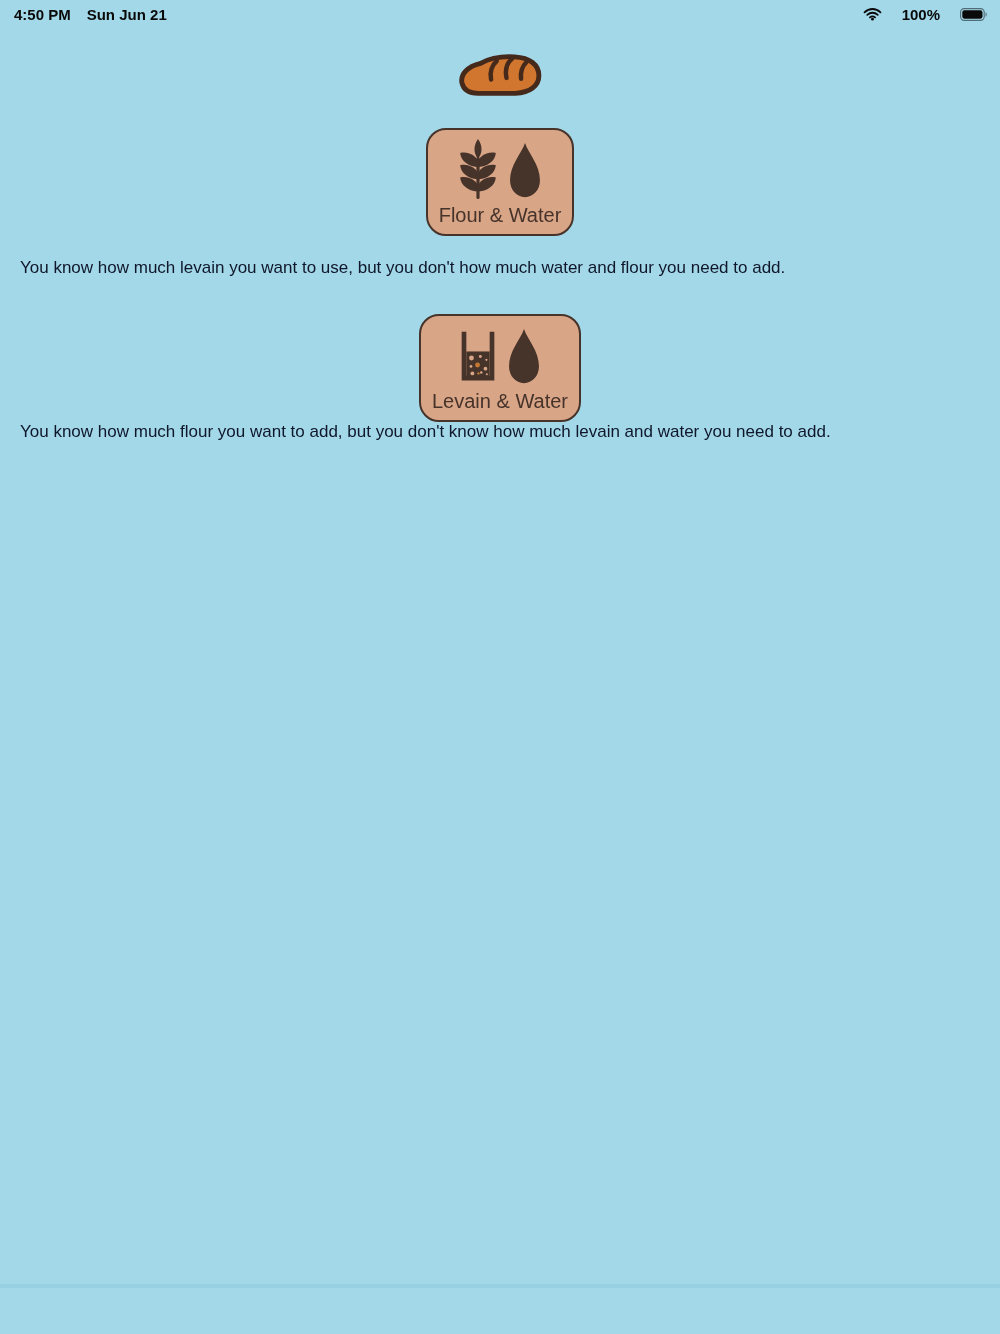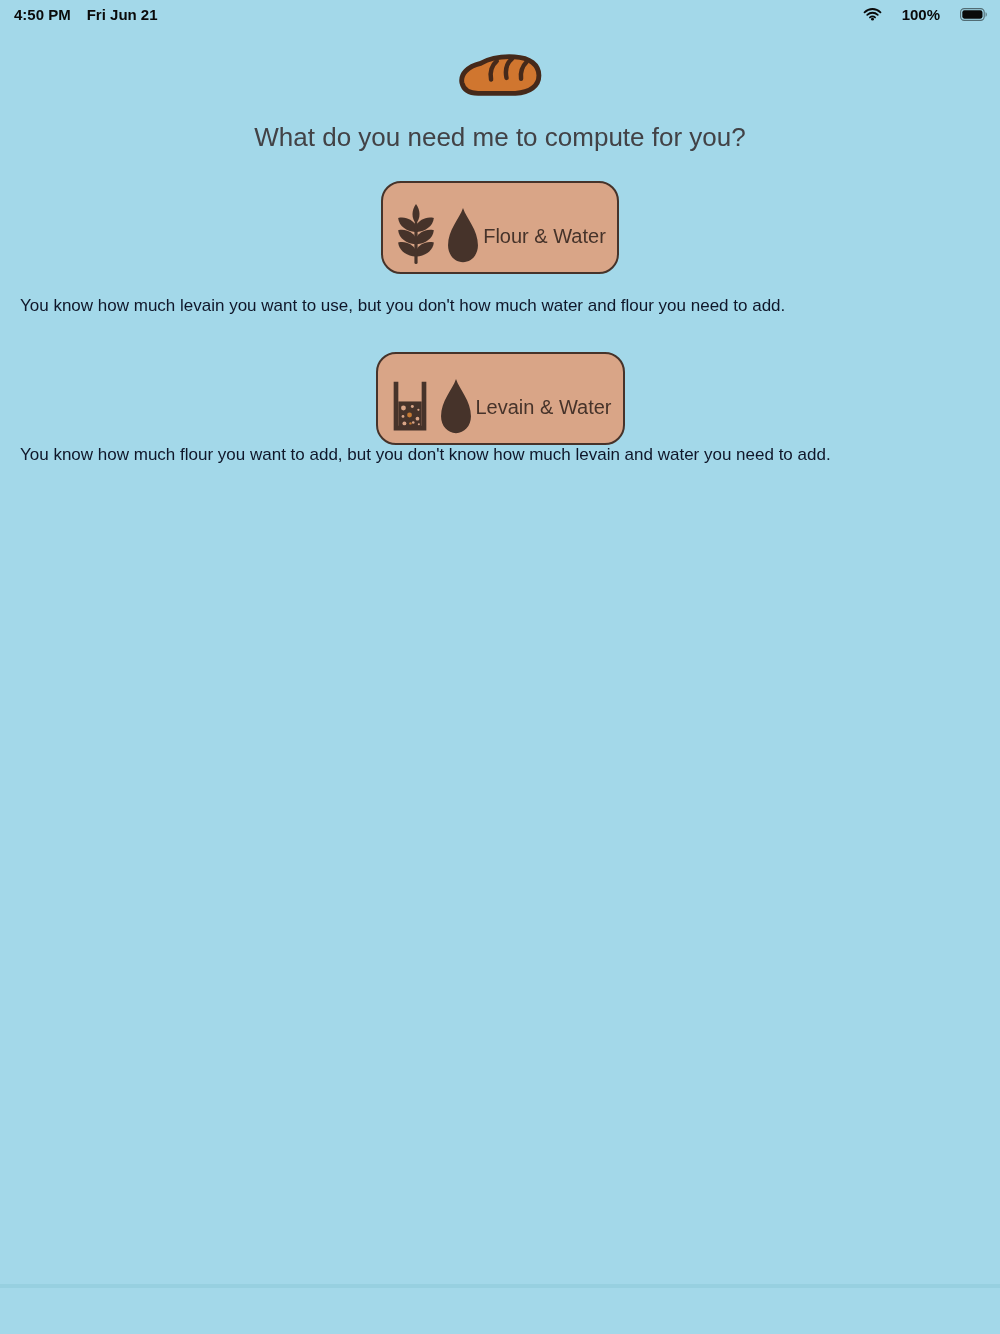--- a/index.html
+++ b/index.html
@@ -102,7 +102,7 @@
   <div class="status-bar">
     <div class="status-left">
       <span>4:50 PM</span>
-      <span>Fri Jun 21</span>
+      <span>Sun Jun 21</span>
     </div>
     <div class="status-right">
       <span>

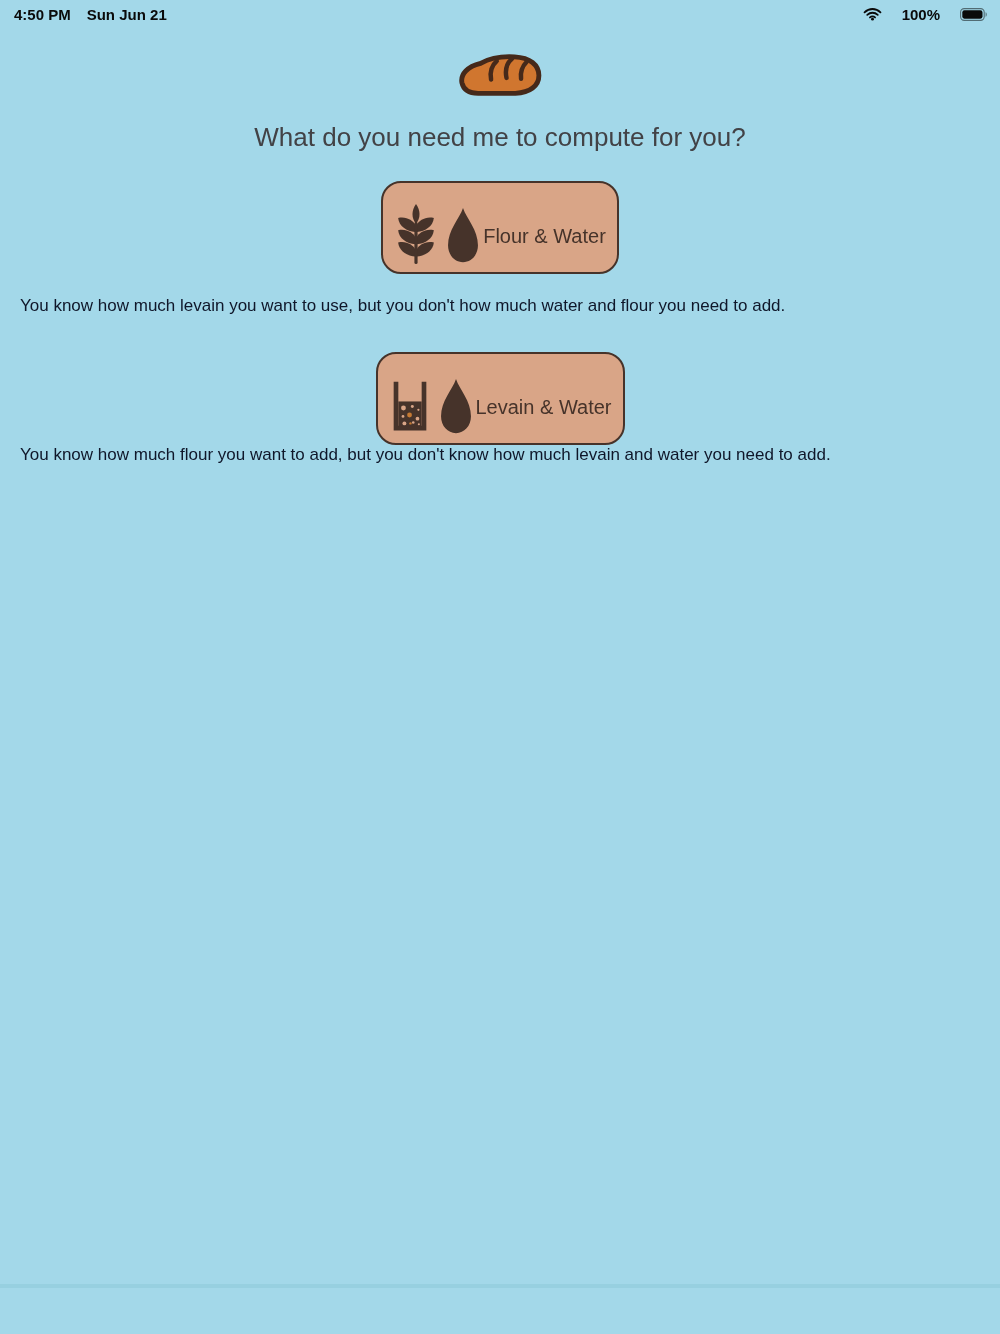--- a/index.html
+++ b/index.html
@@ -137,7 +137,6 @@
     </svg>
   </div>
 
-  <h1 class="page-title">What do you need me to compute for you?</h1>
 
   <button class="option-btn" id="option-flour-water">
     <span class="icon-row">

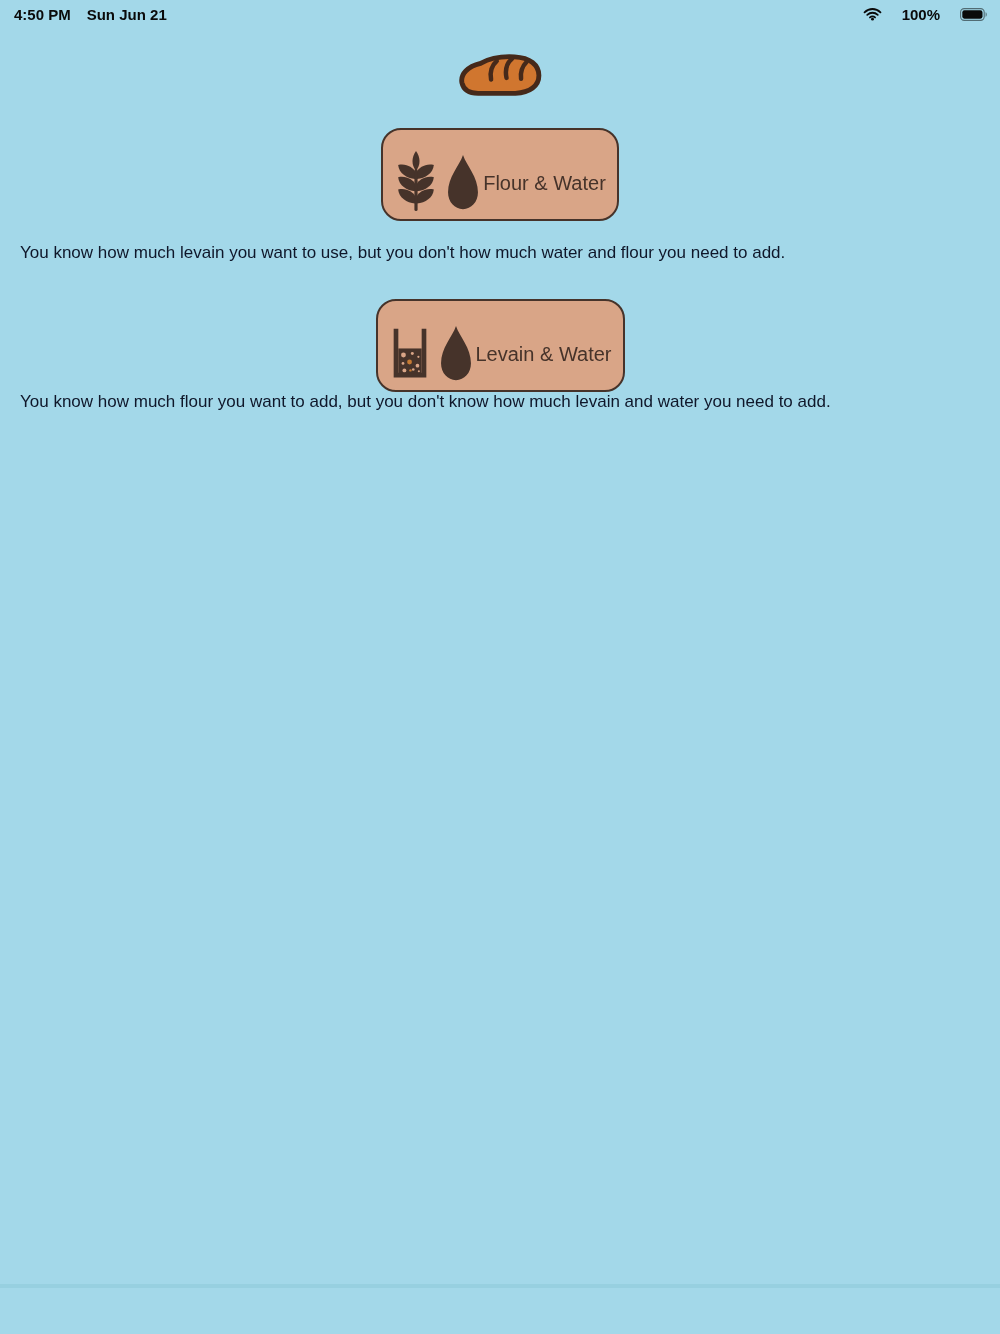--- a/index.html
+++ b/index.html
@@ -50,13 +50,13 @@
   
   .option-btn {
     display: flex;
-    flex-direction: row;
+    flex-direction: column;
     align-items: center;
     margin: 0 auto;
     background: #d9a587;
     border: 2.5px solid #46332a;
     border-radius: 20px;
-    padding: 20px 11px 7px;
+    padding: 8px 11px 7px;
     cursor: pointer;
     font-family: inherit;
   }

